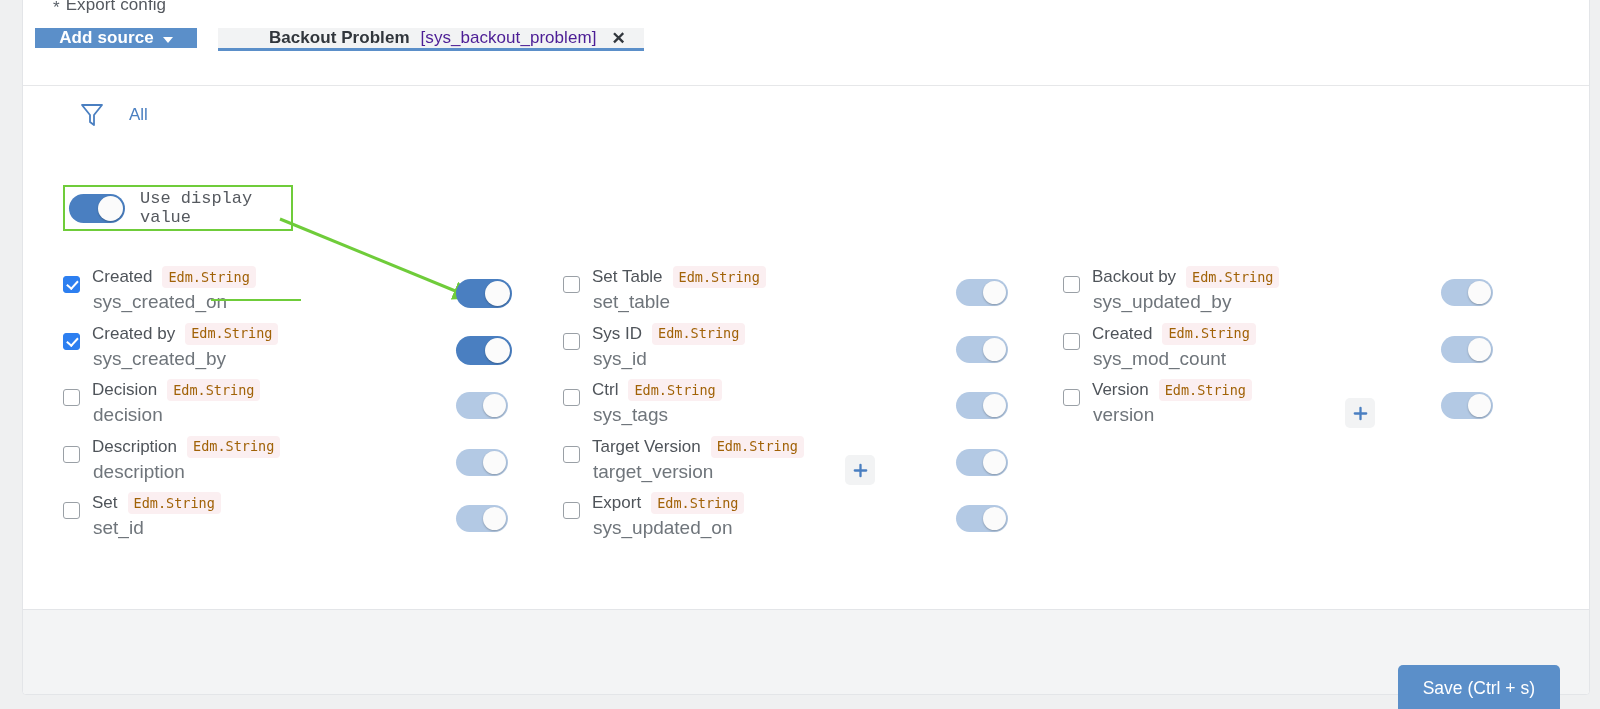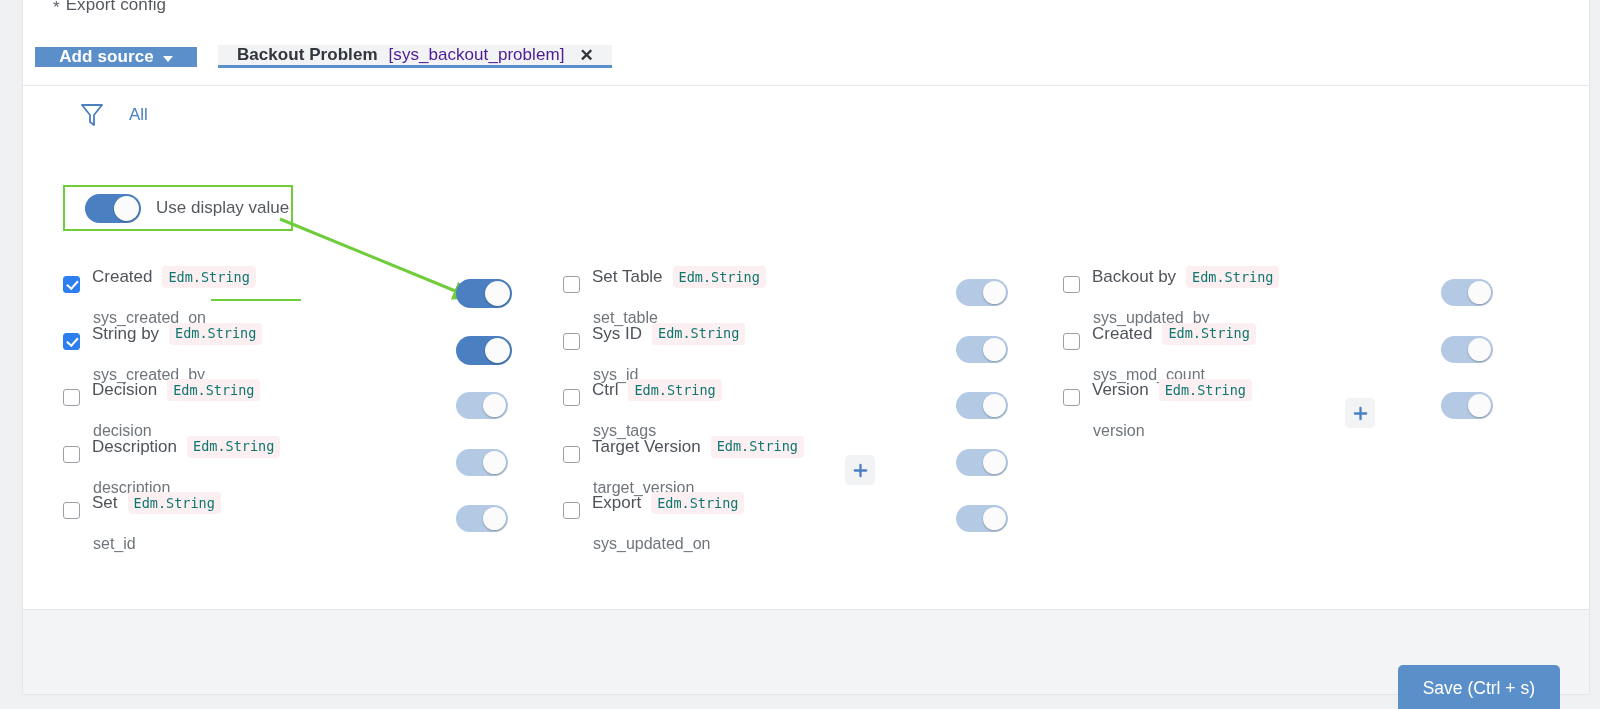--- a/index.html
+++ b/index.html
@@ -55,7 +55,7 @@
     right: 0;
     height: 57px;
     display: flex;
-    align-items: center;
+    align-items: flex-start;
   }
   .add-source-btn {
     width: 162px;

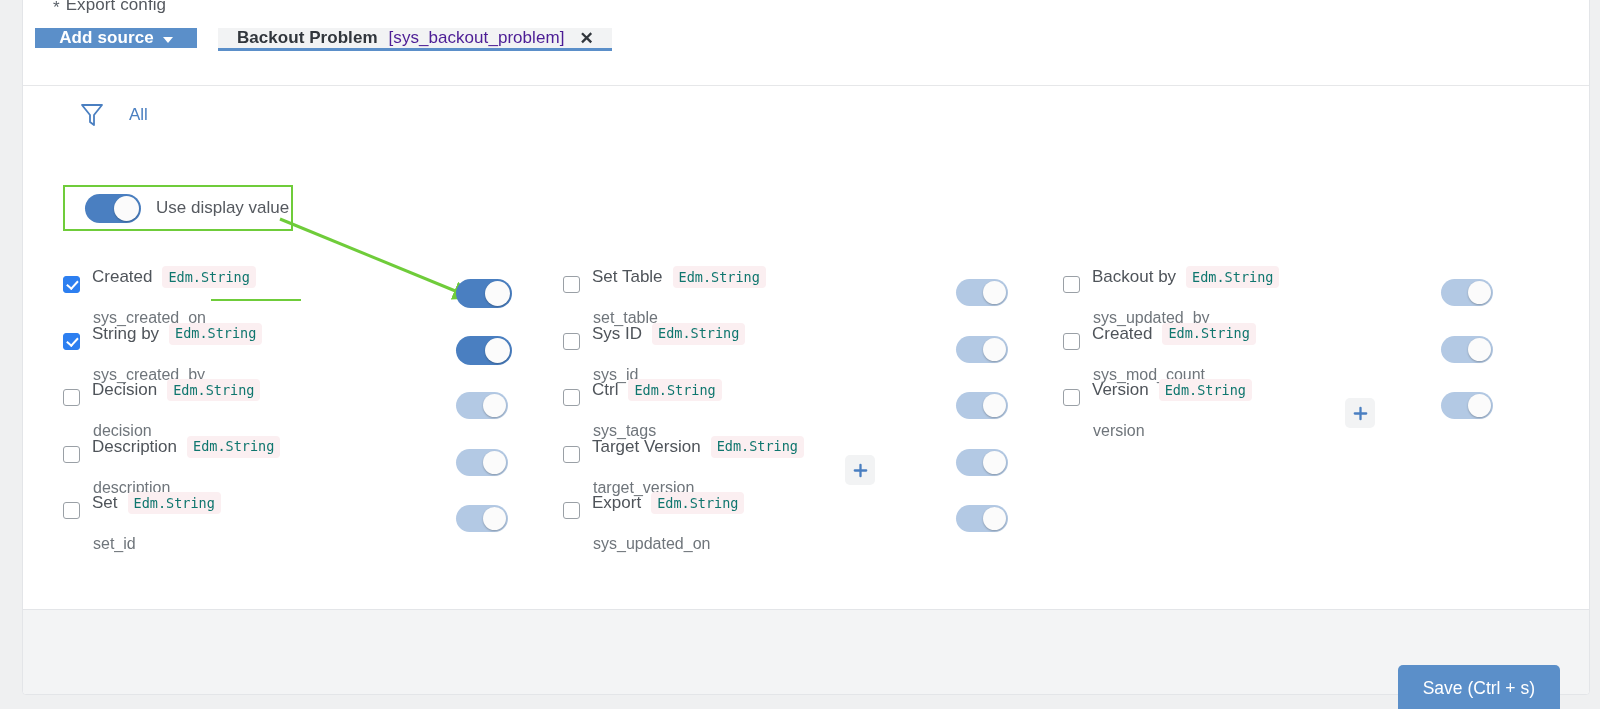--- a/index.html
+++ b/index.html
@@ -94,6 +94,7 @@
     font-weight: bold;
     color: #31363c;
     letter-spacing: .05px;
+    margin-left: 32px;
   }
   .tab-table {
     font-size: 17px;

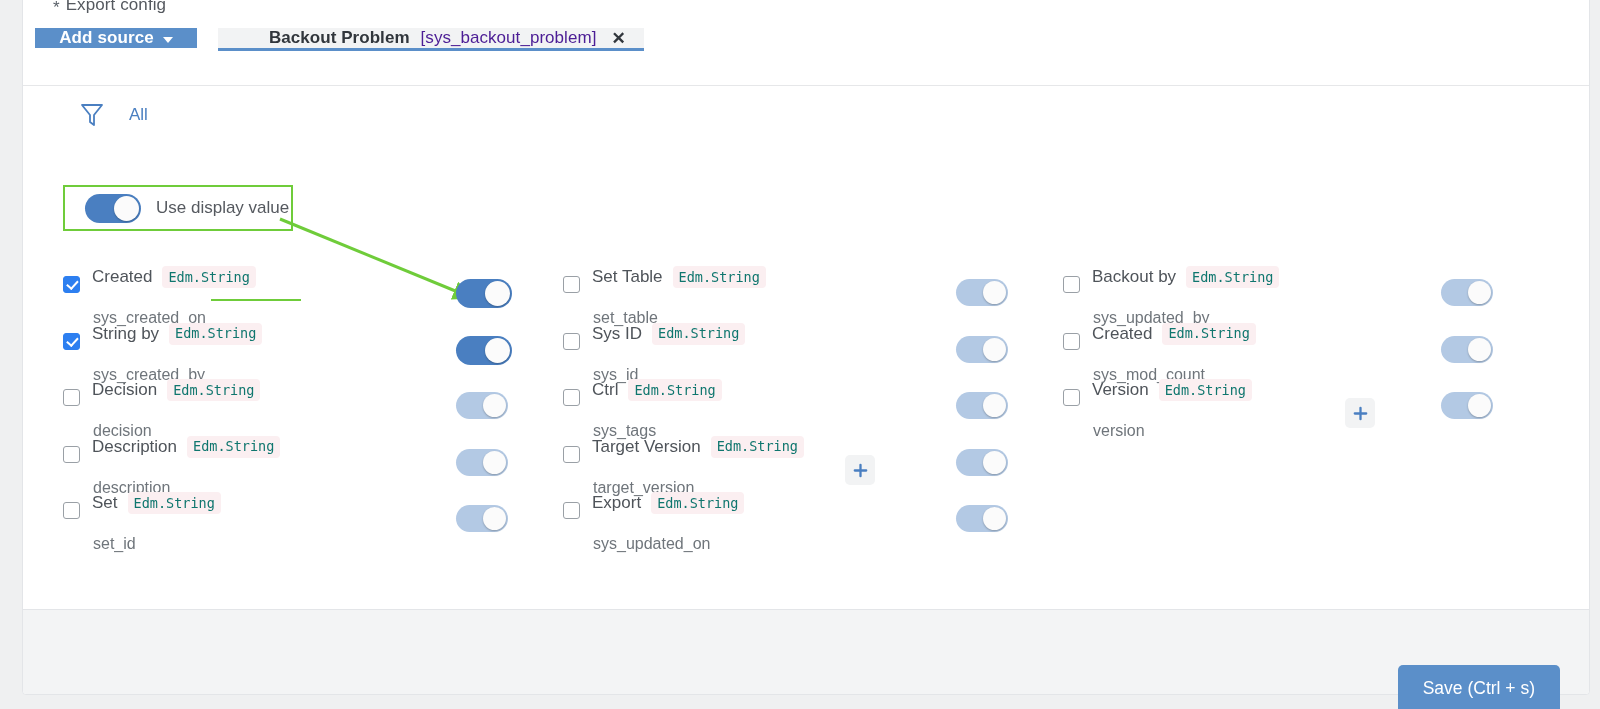--- a/index.html
+++ b/index.html
@@ -142,8 +142,9 @@
     border: 2px solid #6fcc3a;
     display: flex;
     align-items: center;
-    padding-left: 20px;
+    padding-left: 4px;
     gap: 15px;
+    font-family: Liberation Mono, monospace;
   }
   .display-value-label {
     font-size: 17px;

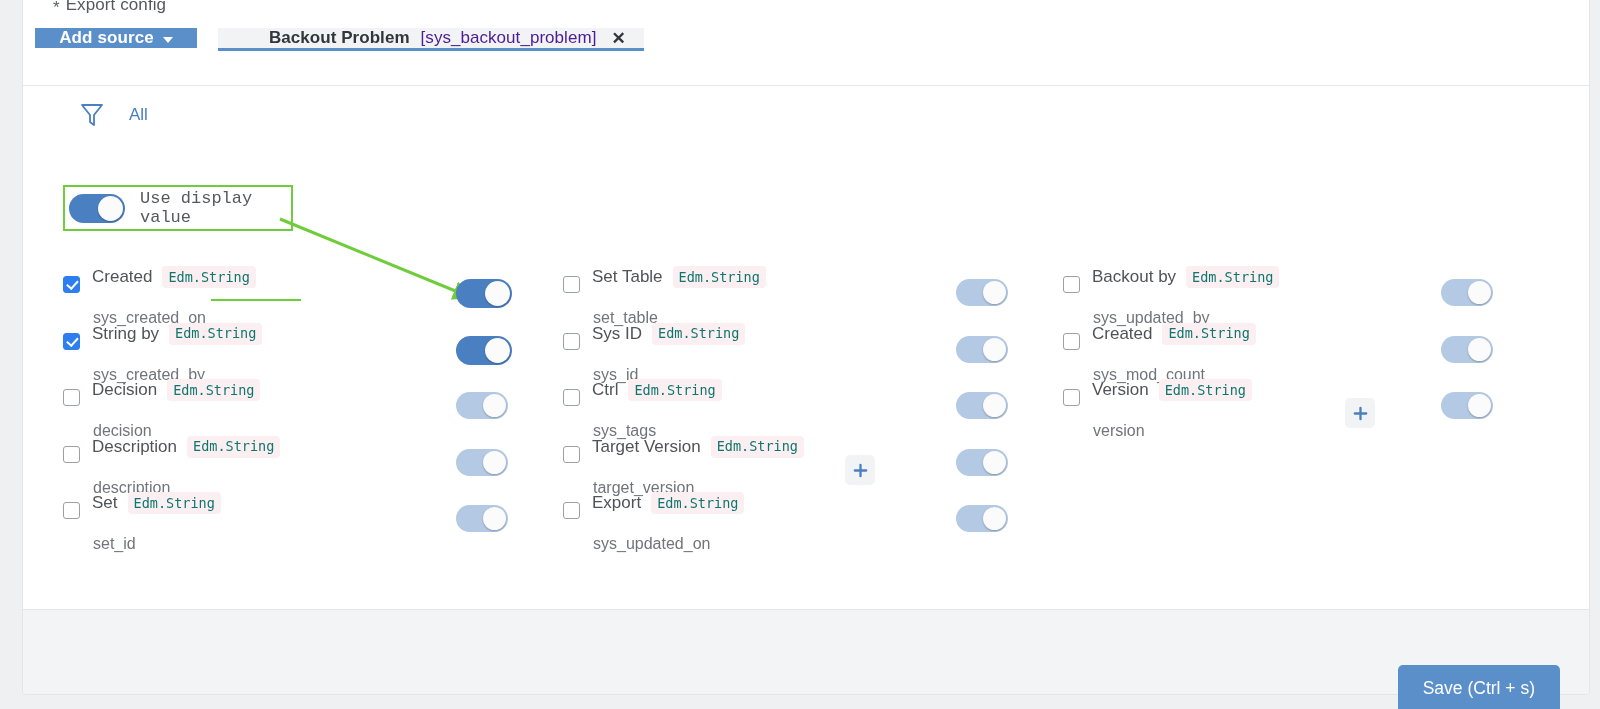--- a/index.html
+++ b/index.html
@@ -226,7 +226,7 @@
     margin-left: 12px;
     display: flex;
     flex-direction: column;
-    gap: 20px;
+    gap: 2px;
   }
   .field-line1 {
     display: flex;

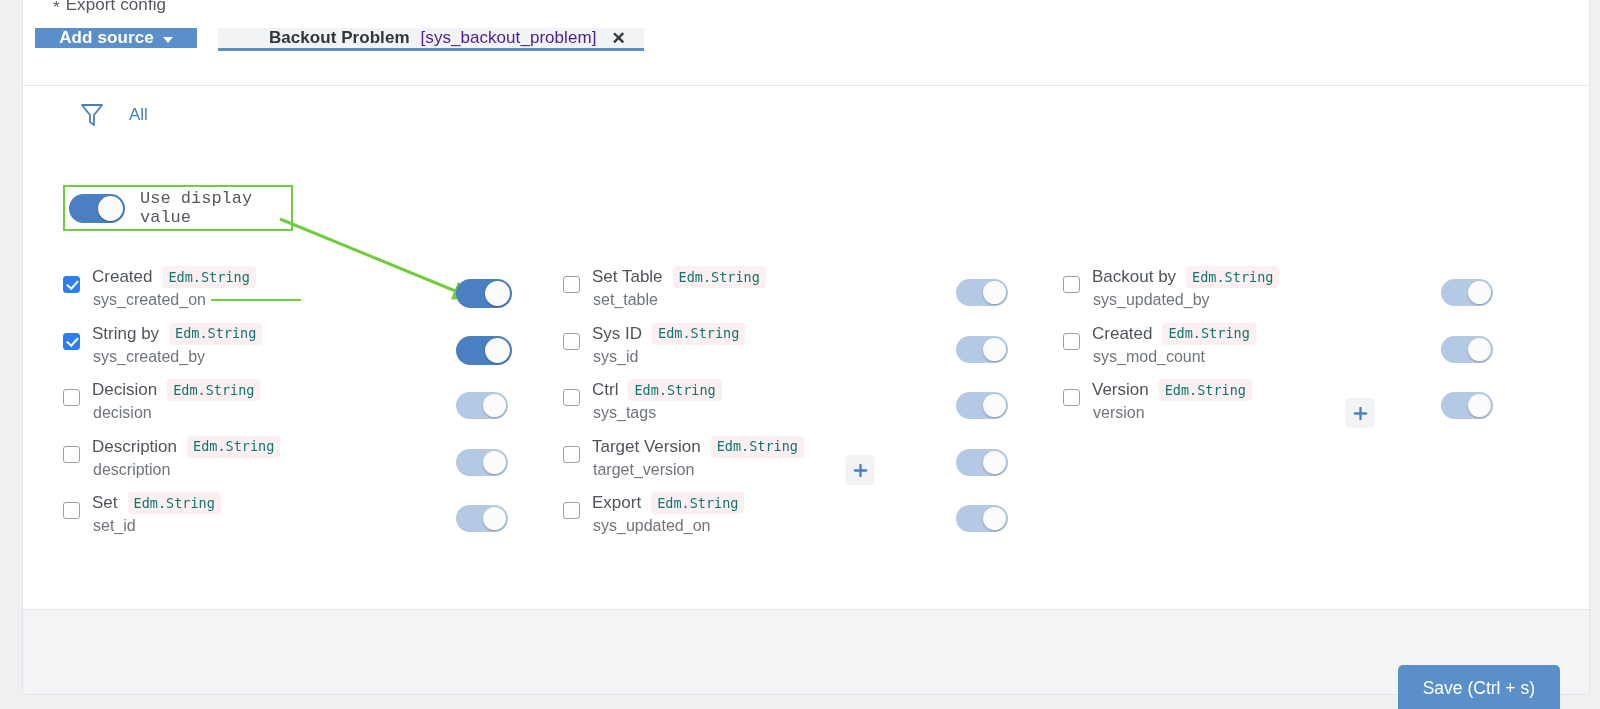--- a/index.html
+++ b/index.html
@@ -242,7 +242,7 @@
   .type-badge {
     font-family: "DejaVu Sans Mono", monospace;
     font-size: 13.5px;
-    color: #0f766e;
+    color: #a16207;
     background: #fbeff1;
     padding: 2.5px 6px 3.5px;
     border-radius: 4px;

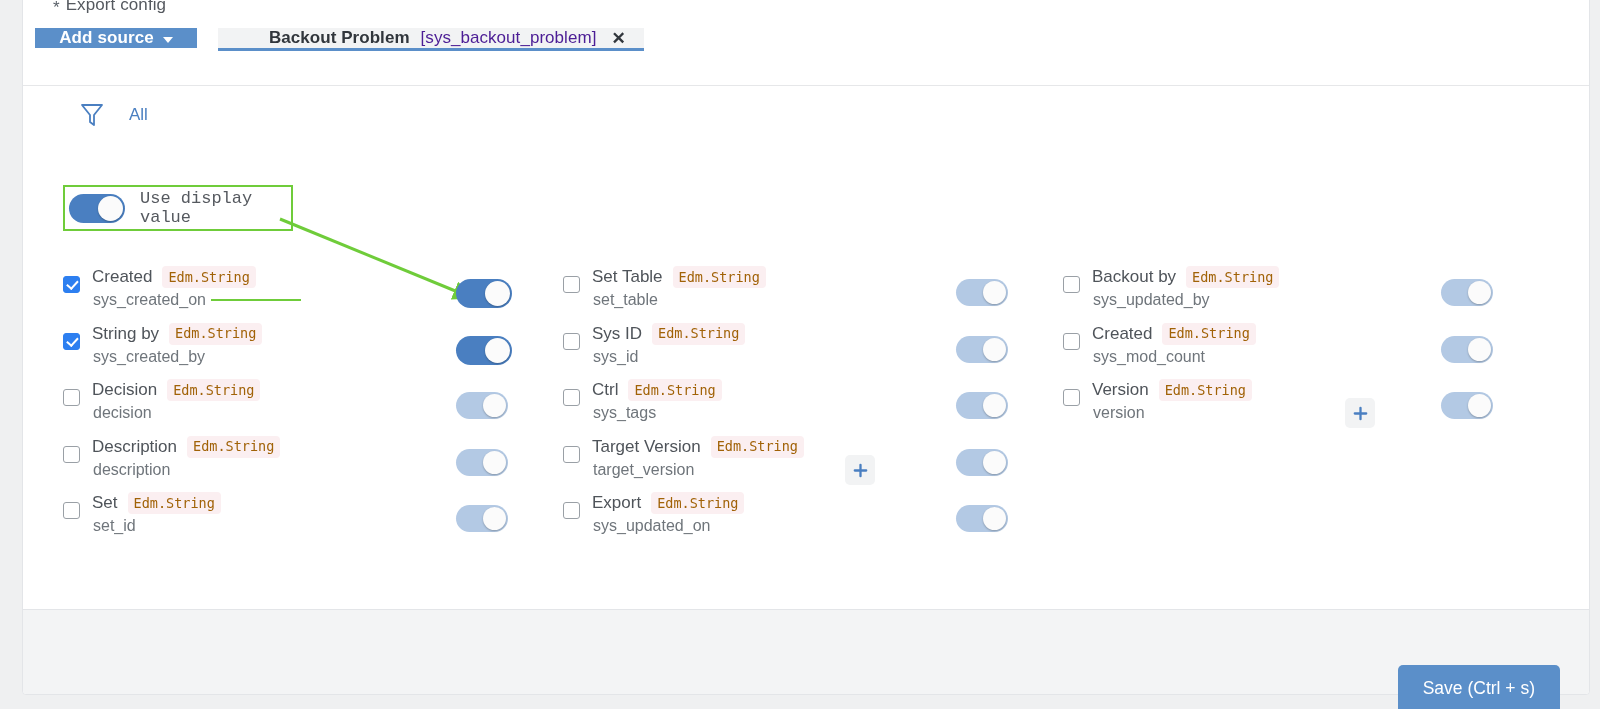--- a/index.html
+++ b/index.html
@@ -249,7 +249,7 @@
     white-space: nowrap;
   }
   .field-sub {
-    font-size: 16px;
+    font-size: 19px;
     color: #6f757b;
     margin-left: 1px;
     white-space: nowrap;

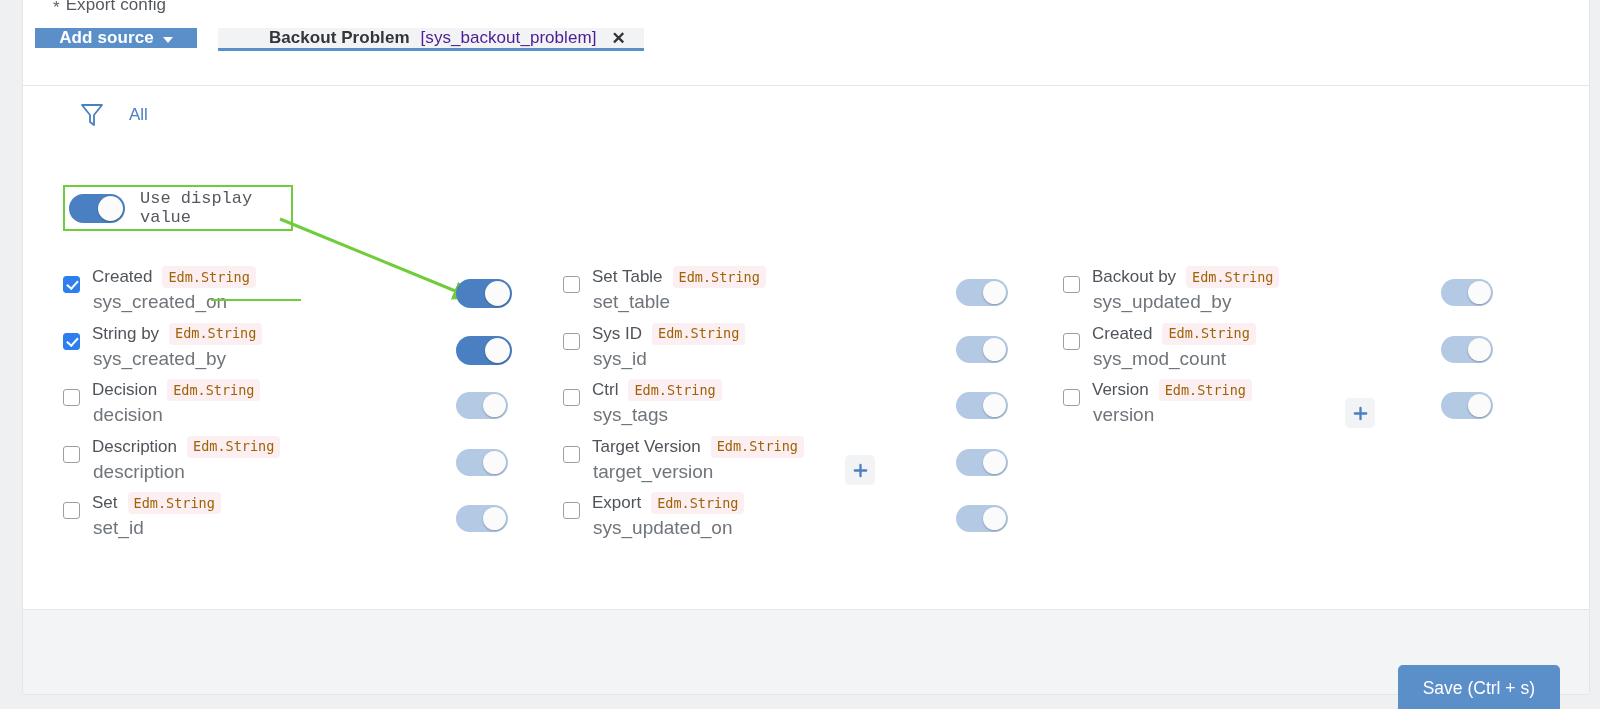--- a/index.html
+++ b/index.html
@@ -378,7 +378,7 @@
           <span class="cb checked"></span>
           <span class="field-texts">
             <span class="field-line1">
-              <span class="field-name">String by</span>
+              <span class="field-name">Created by</span>
               <span class="type-badge">Edm.String</span>
             </span>
             <span class="field-sub">sys_created_by</span>

